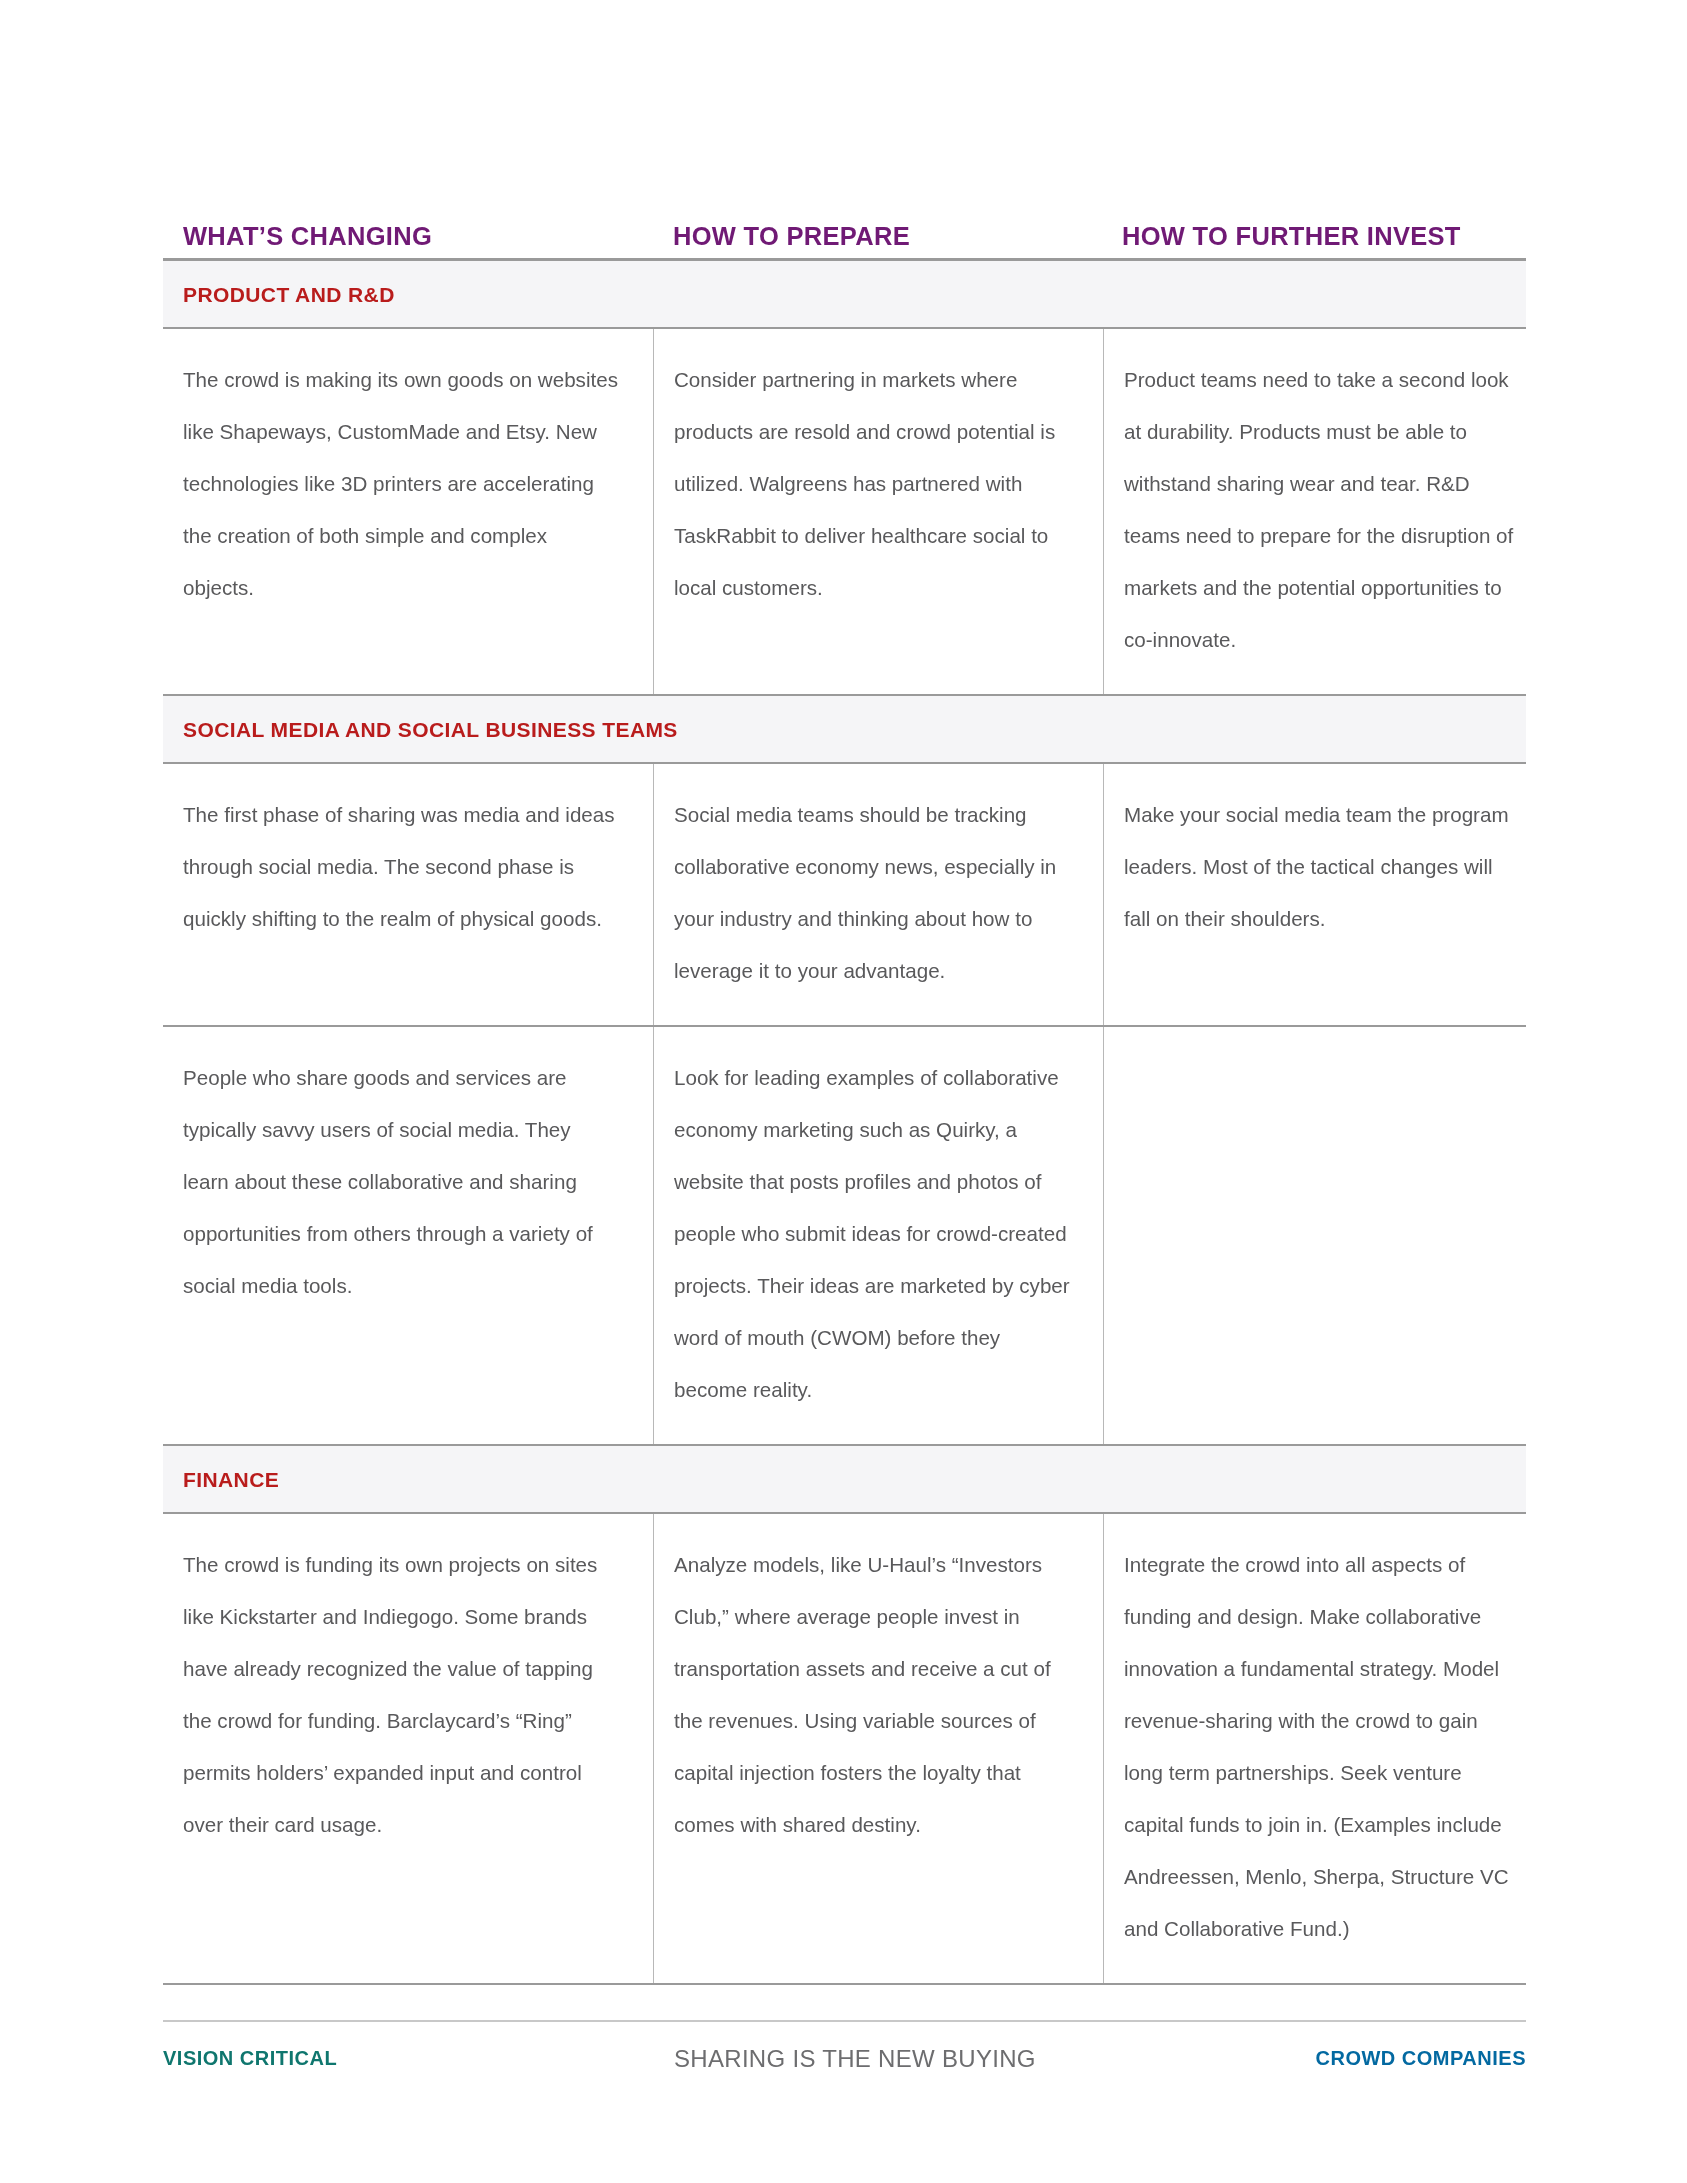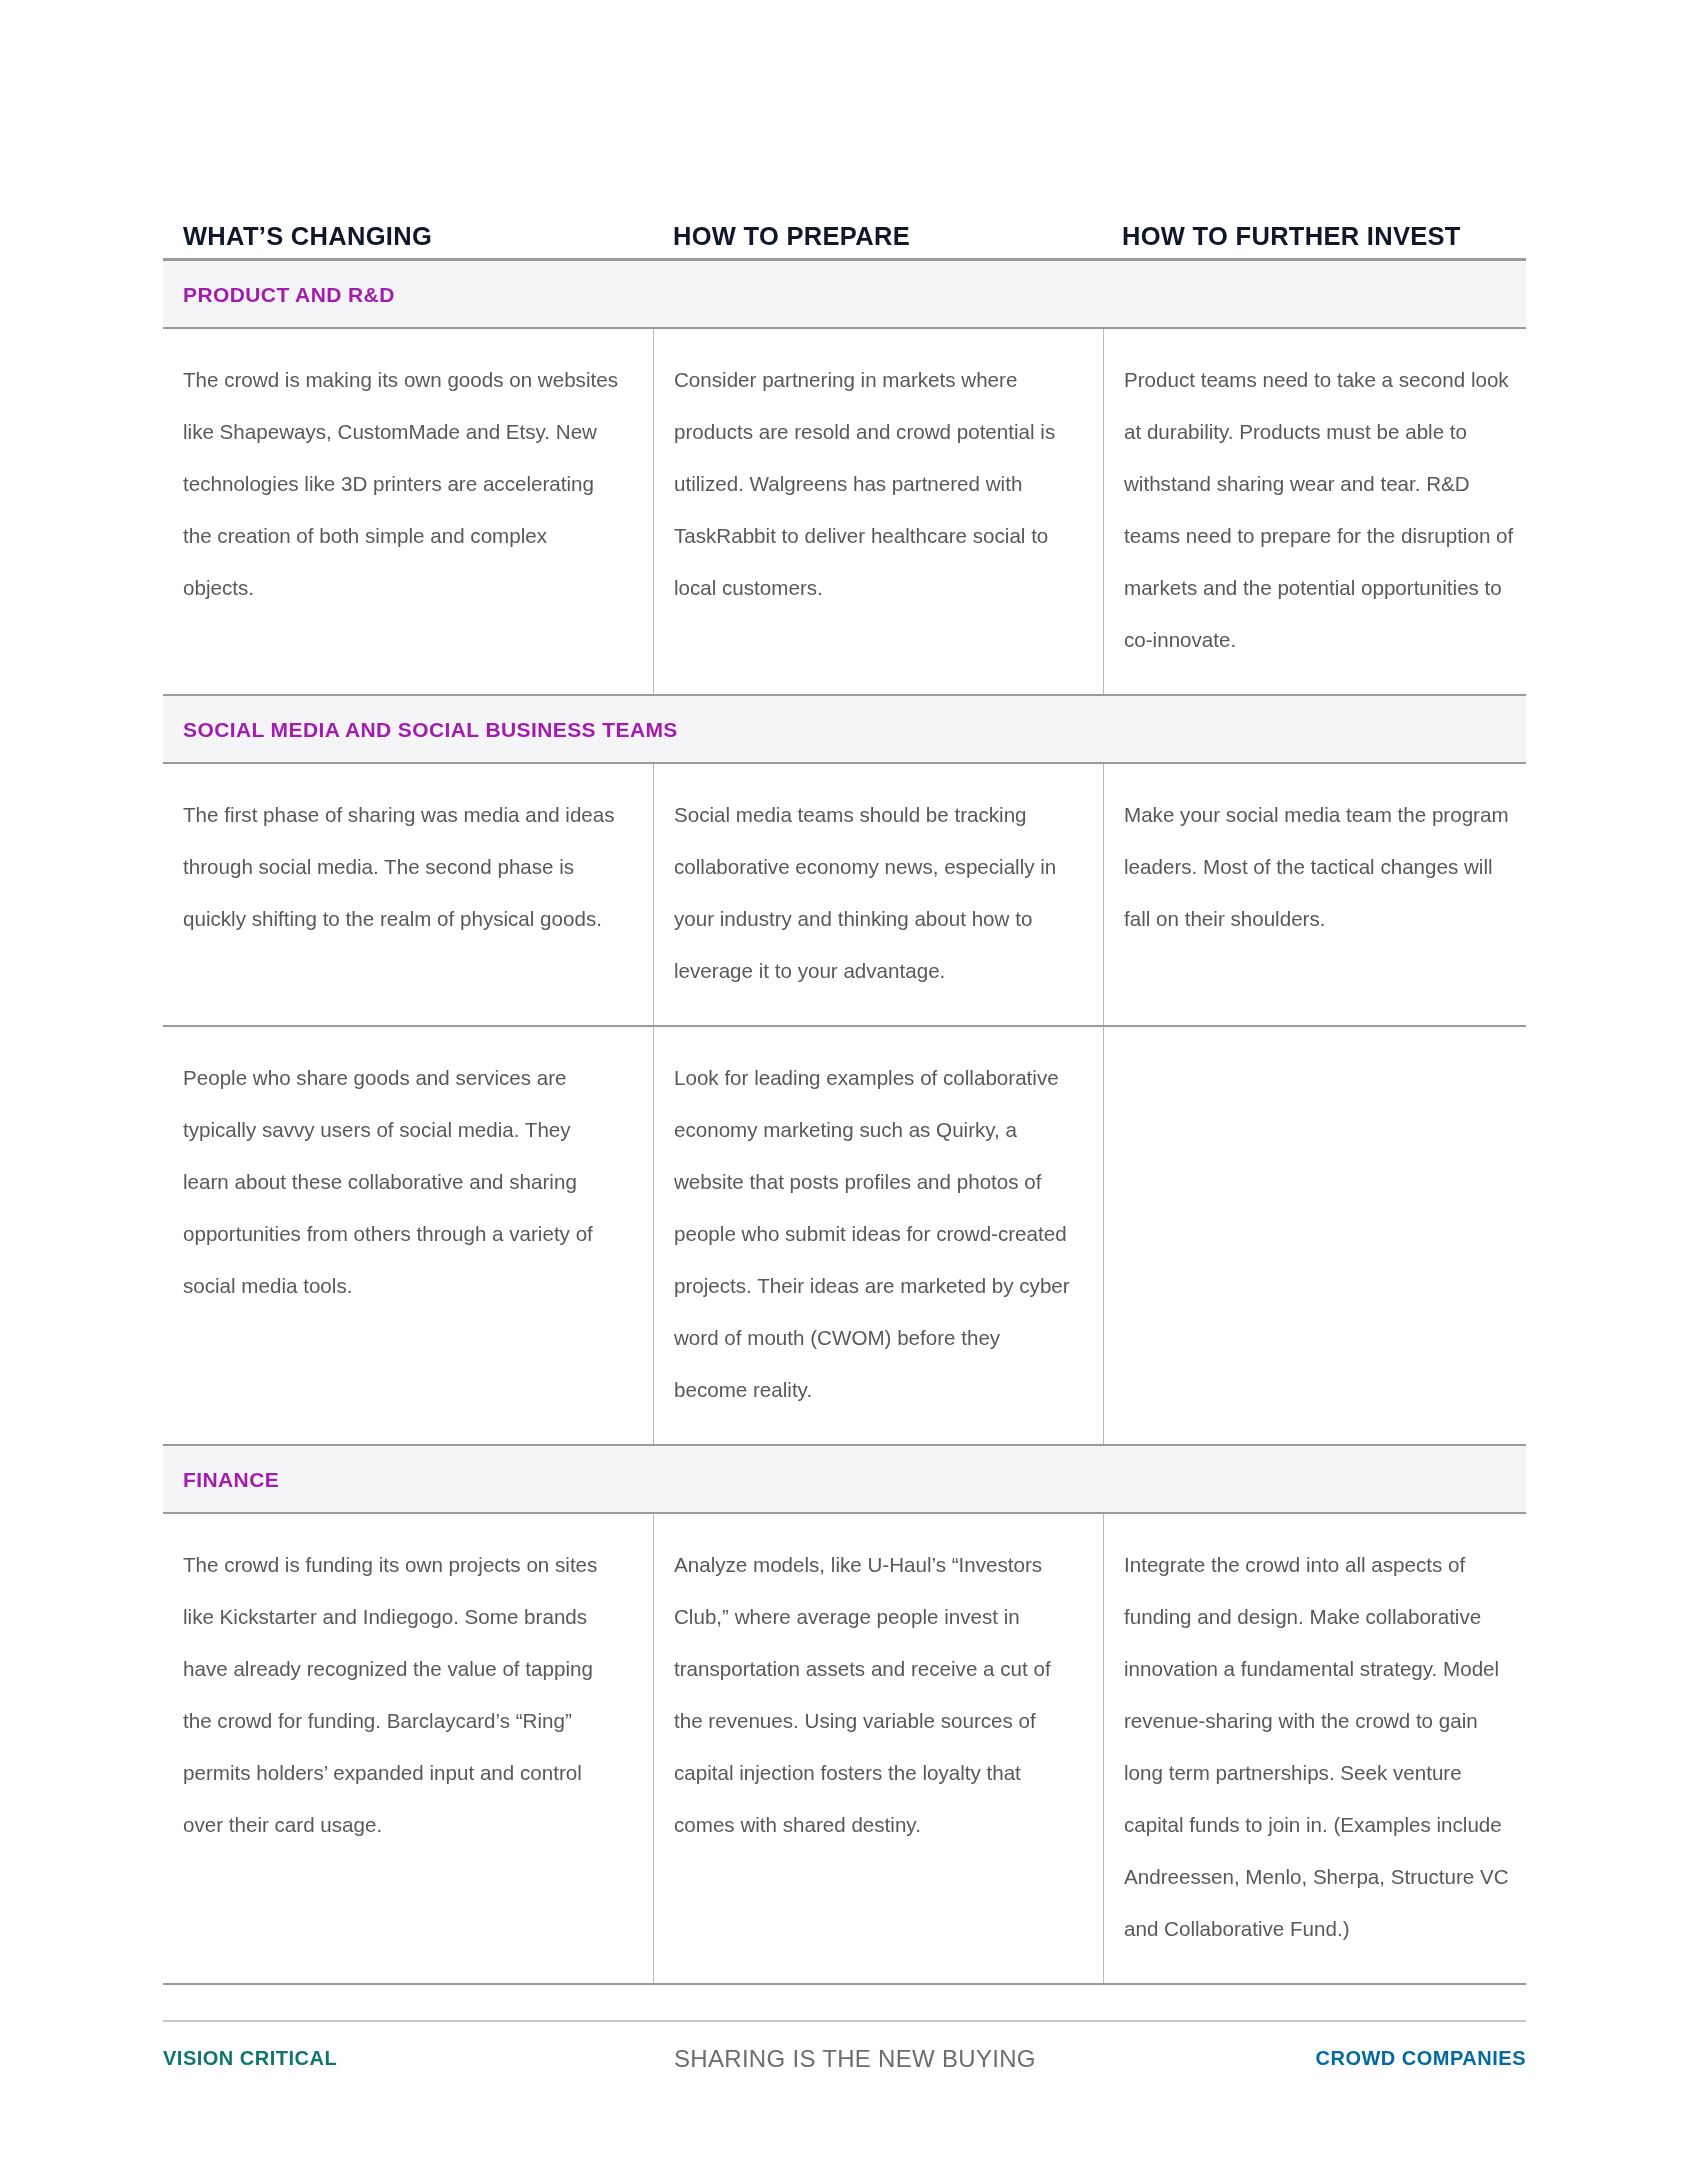--- a/index.html
+++ b/index.html
@@ -37,7 +37,7 @@
     box-sizing: content-box;
   }
   .col-header {
-    color: #0f172a;
+    color: #701a75;
     font-size: 25.5px;
     font-weight: 700;
     letter-spacing: 0.3px;

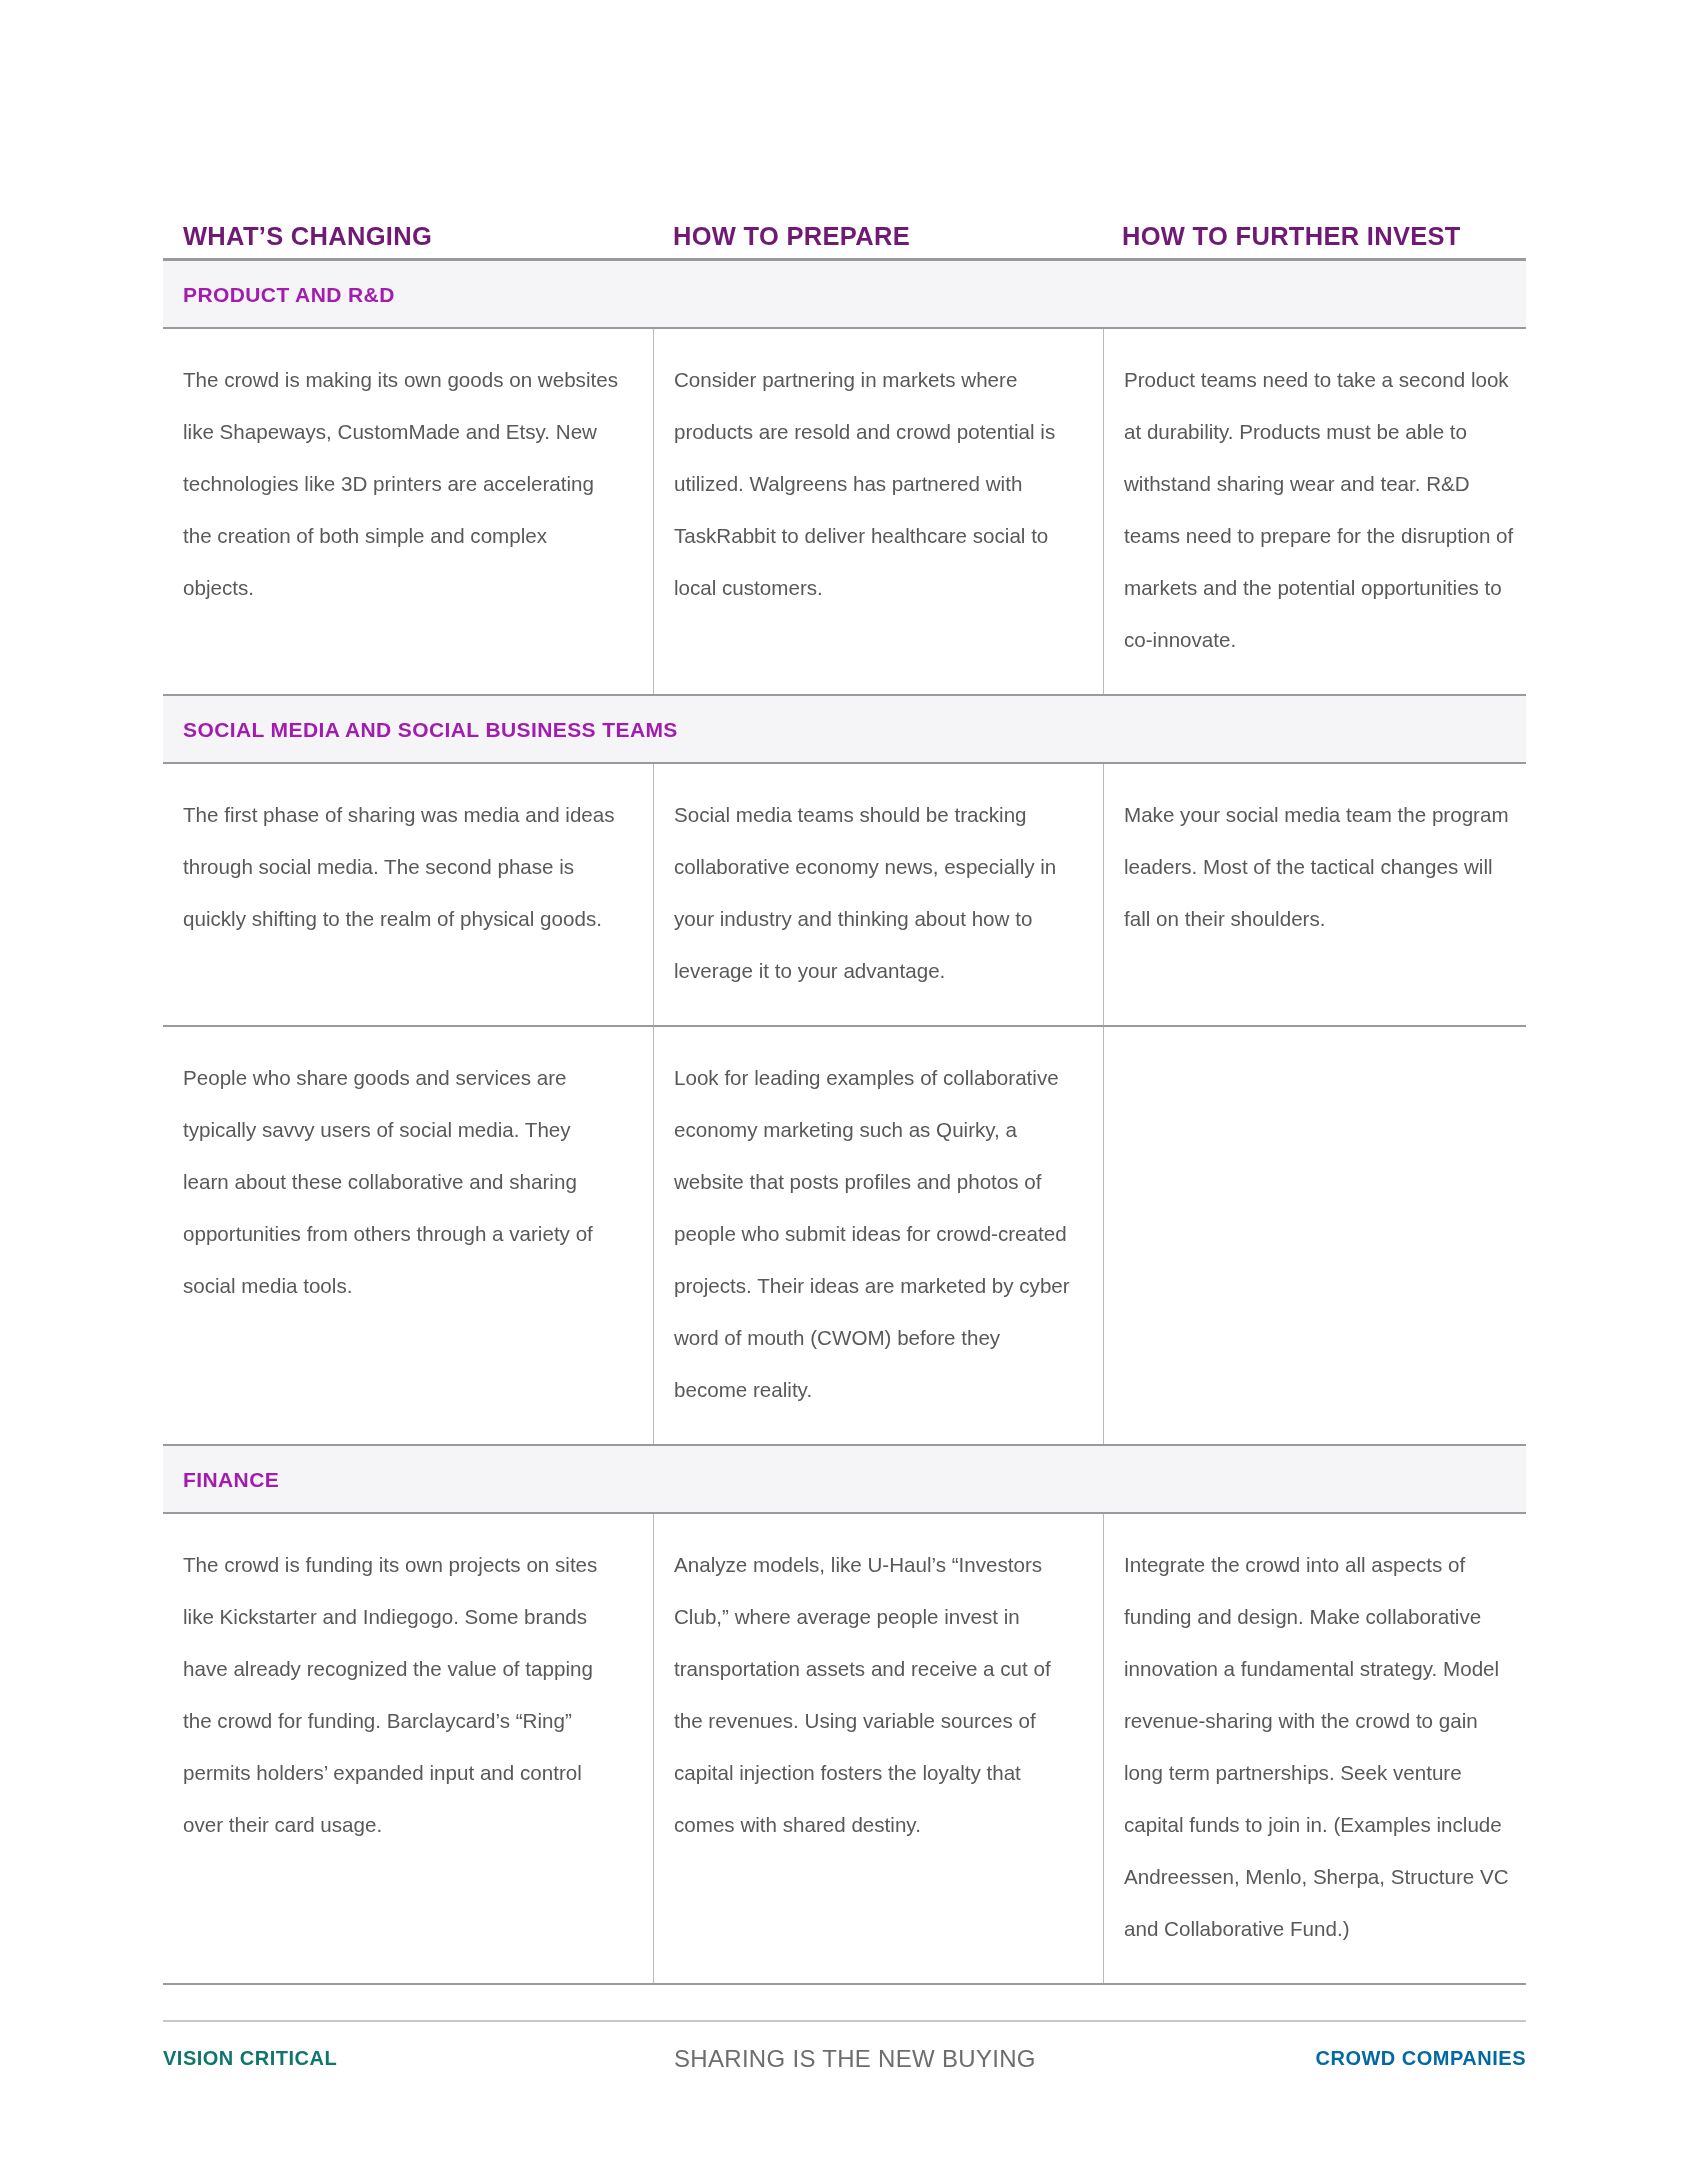--- a/index.html
+++ b/index.html
@@ -71,7 +71,7 @@
   .section-title {
     font-size: 21px;
     font-weight: 700;
-    color: #a21caf;
+    color: #b91c1c;
     letter-spacing: 0.4px;
     text-transform: uppercase;
     padding-left: 20px;

